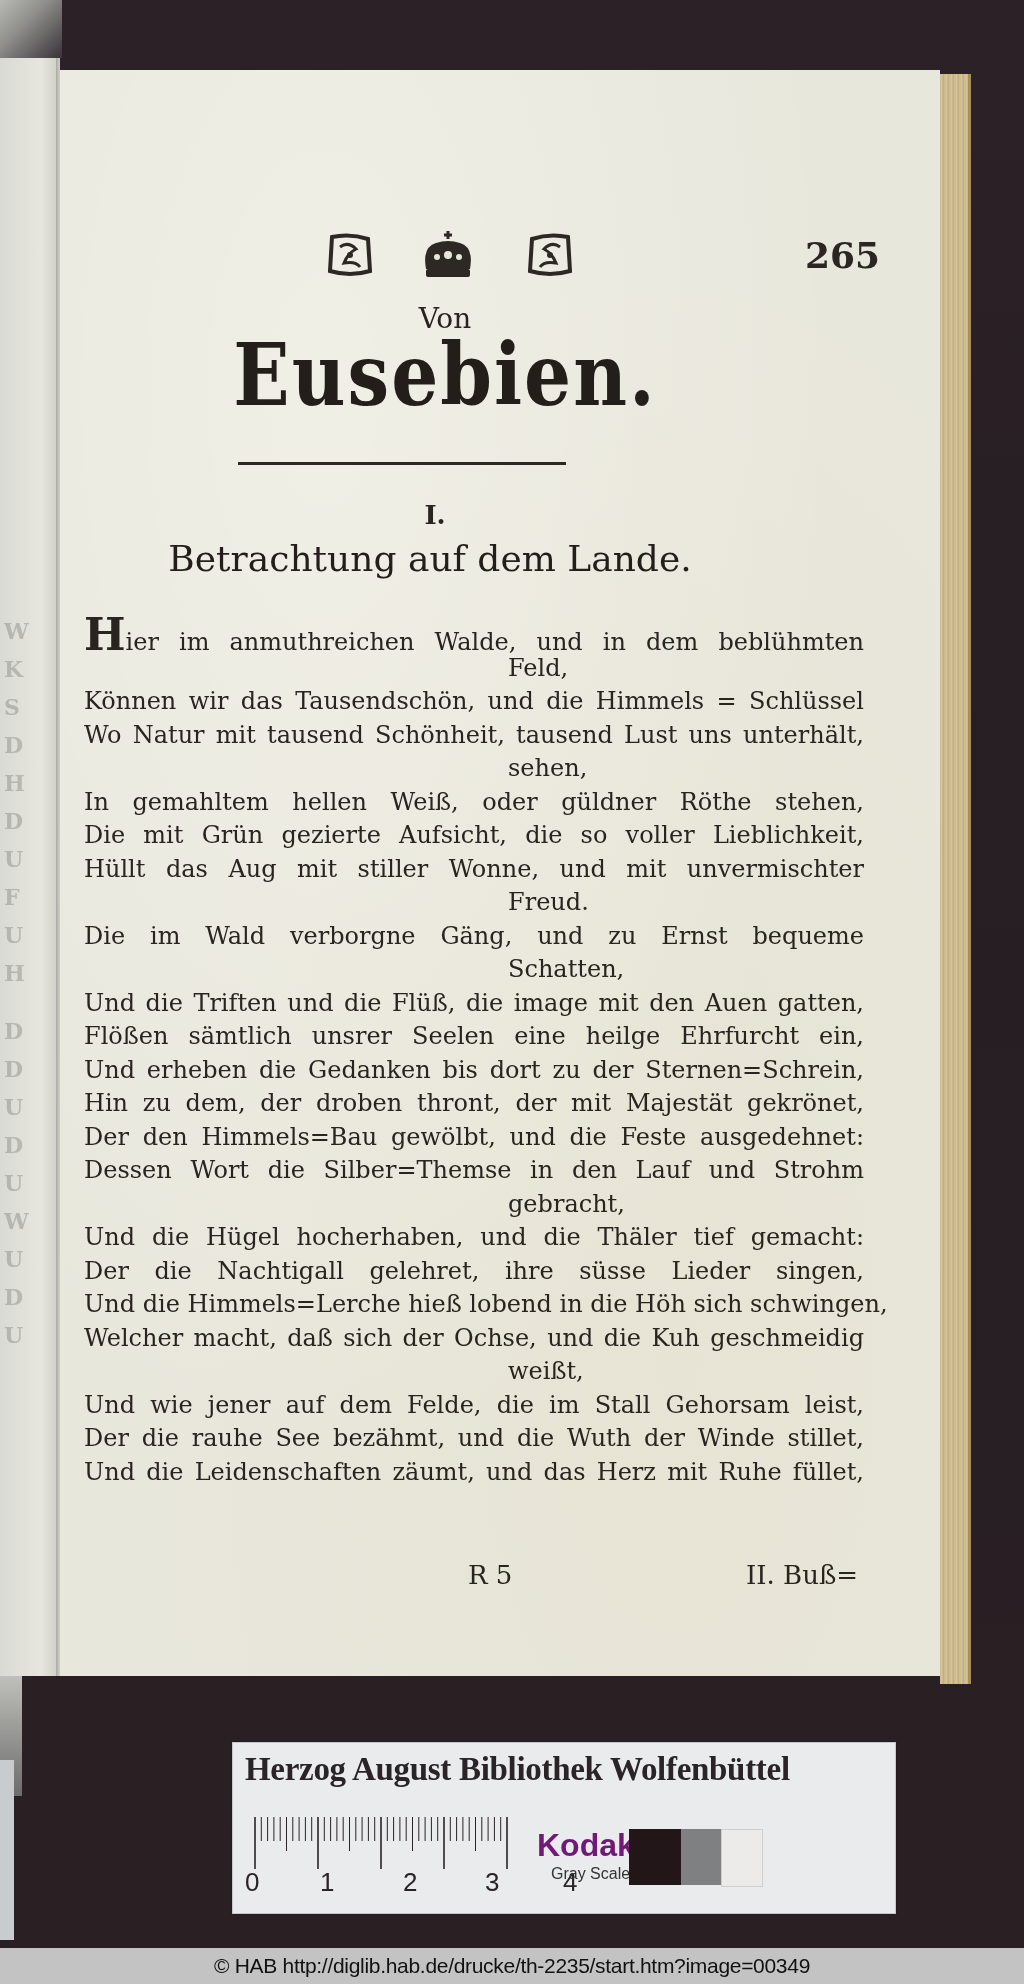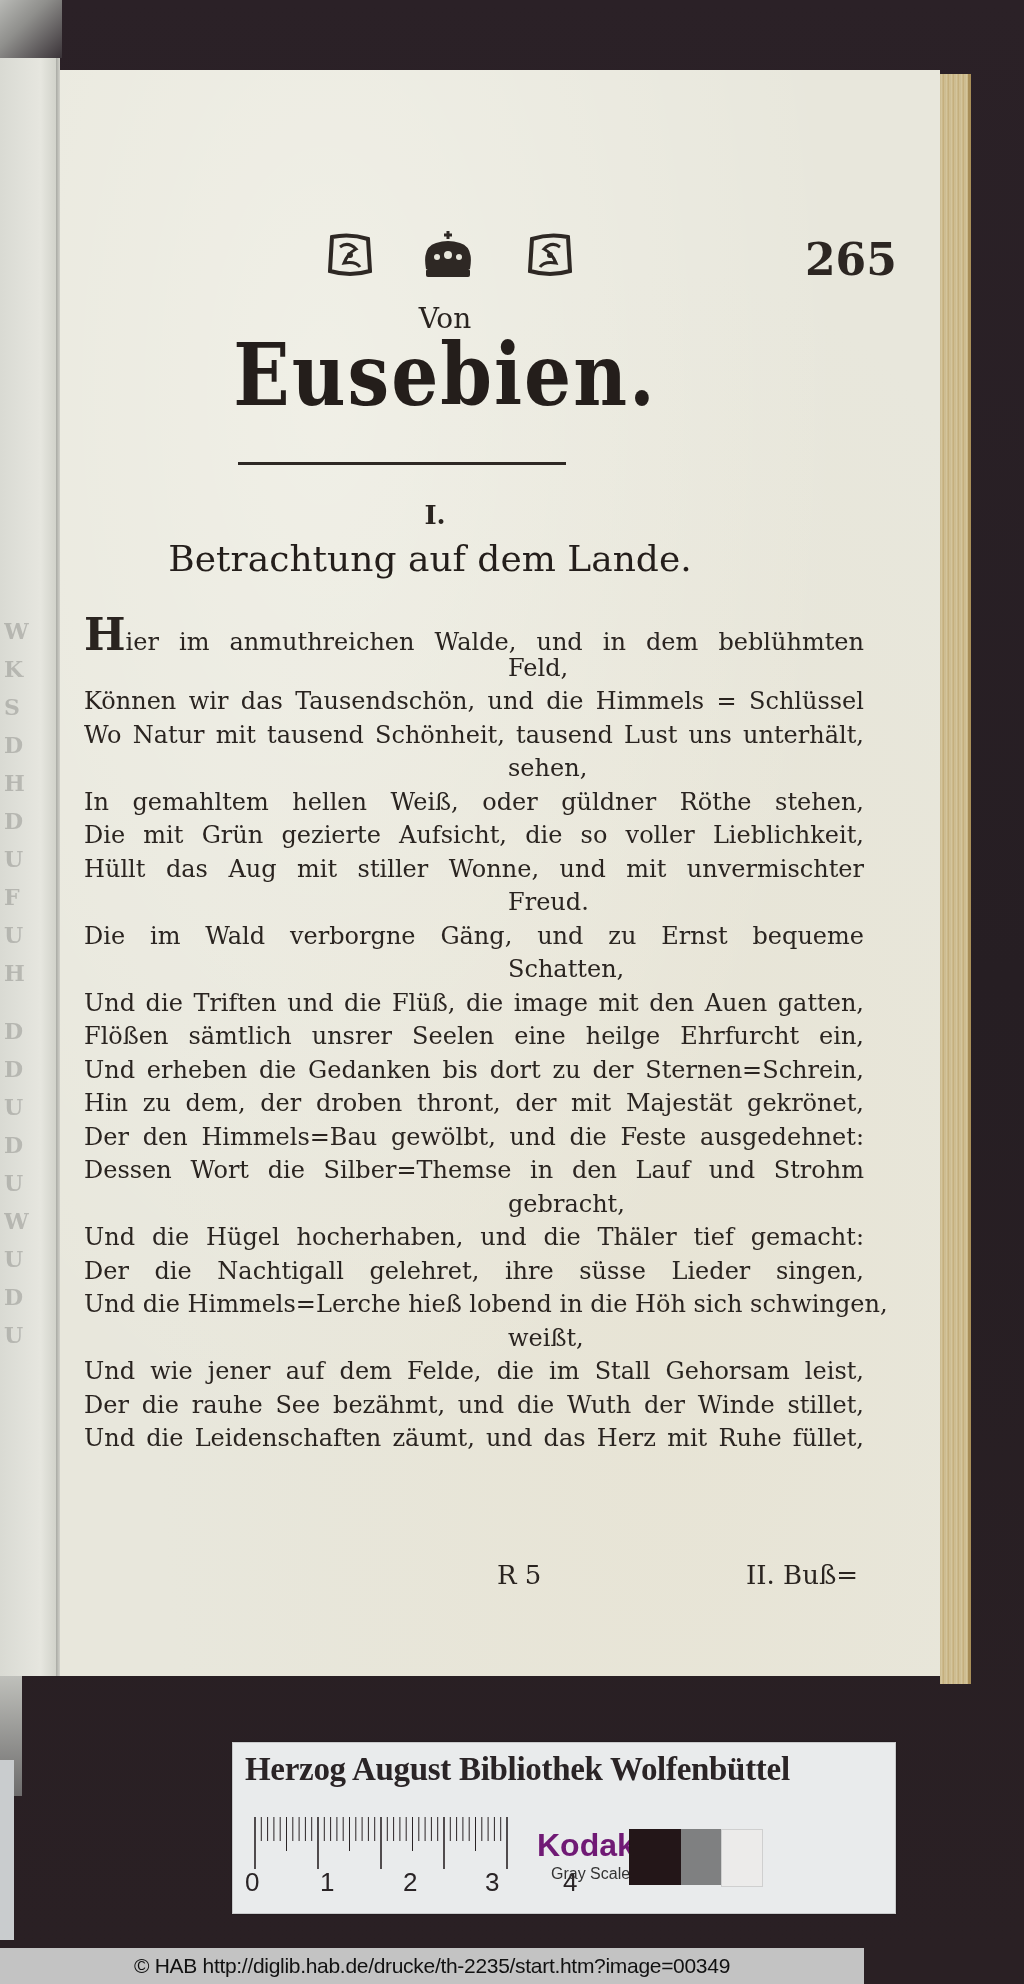--- a/index.html
+++ b/index.html
@@ -56,7 +56,7 @@
     }
     .page-number {
       position: absolute; left: 745px; top: 164px;
-      font-size: 44px; font-weight: bold; color: #2c2622;
+      font-size: 36px; font-weight: bold; color: #2c2622;
       font-family: "DejaVu Serif", serif;
     }
     .ornament {

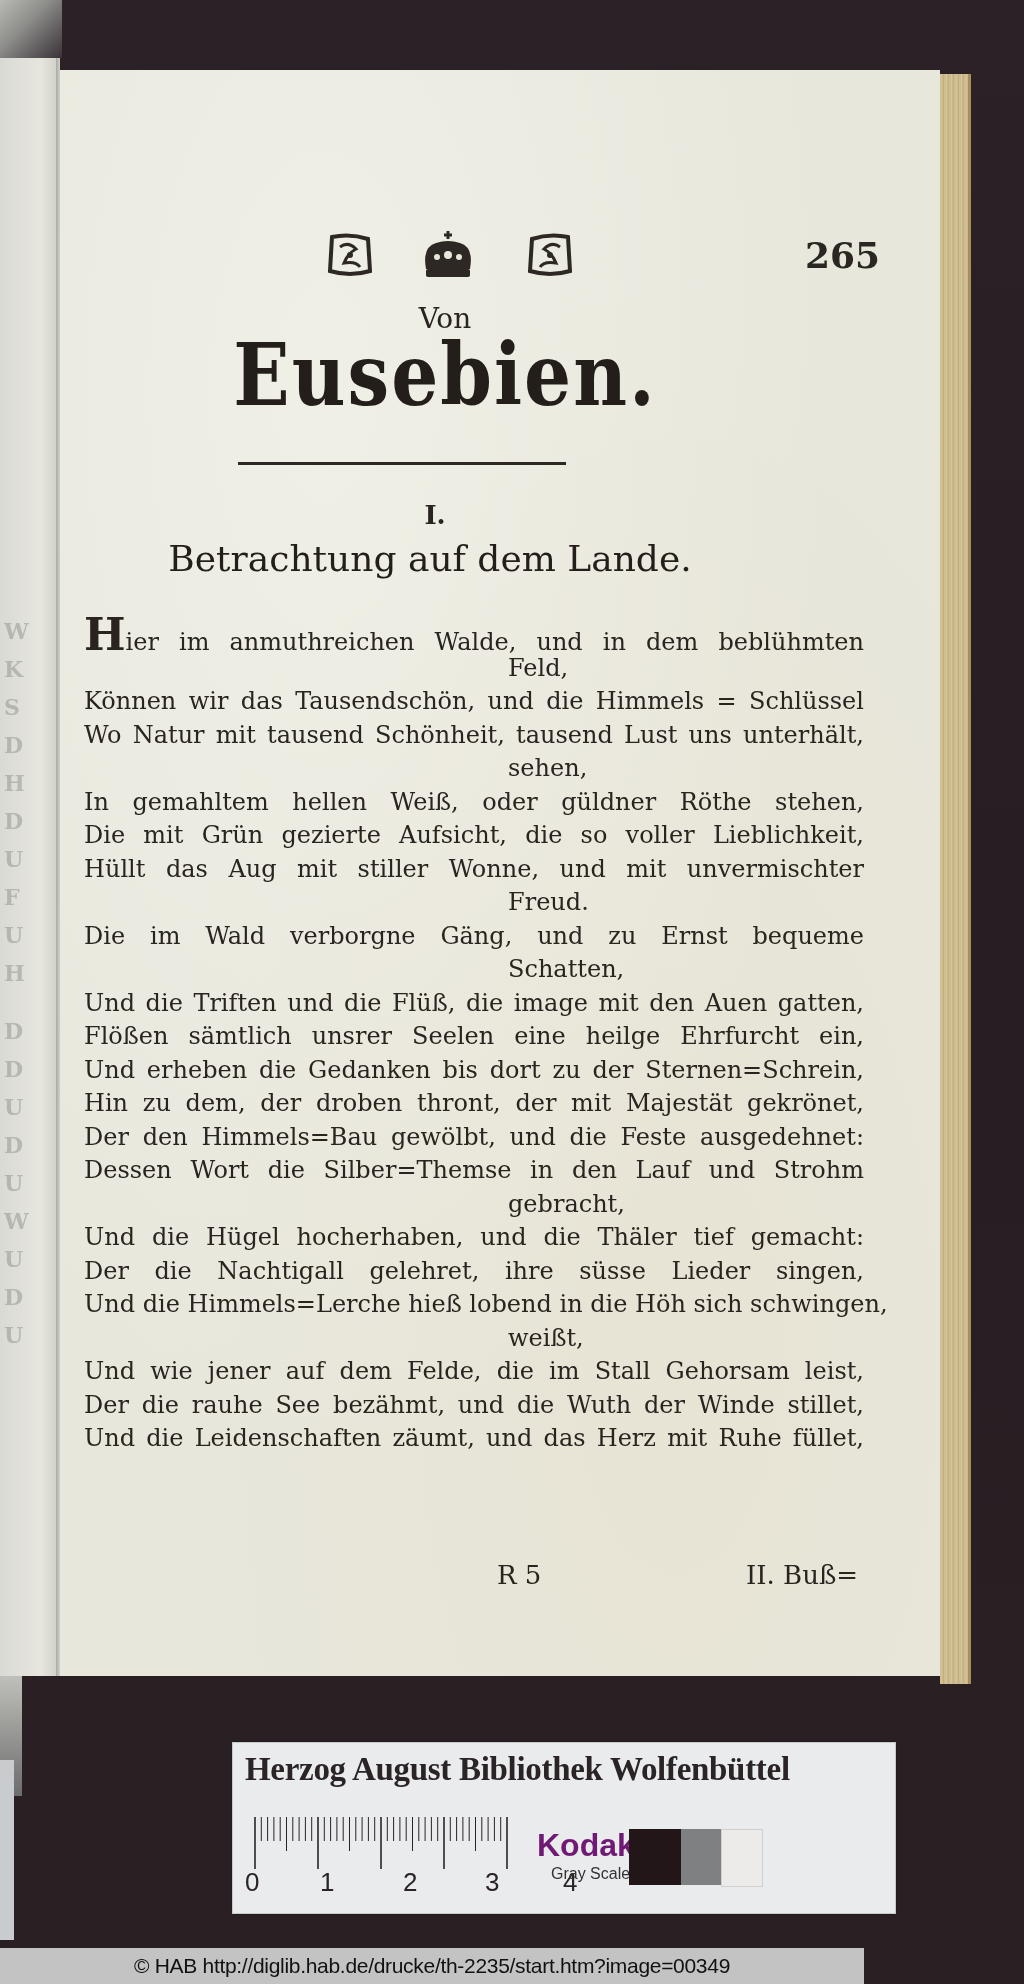--- a/index.html
+++ b/index.html
@@ -243,6 +243,7 @@
       <div class="line">Und die Hügel hocherhaben, und die Thäler tief gemacht:</div>
       <div class="line">Der die Nachtigall gelehret, ihre süsse Lieder singen,</div>
       <div class="line">Und die Himmels=Lerche hieß lobend in die Höh sich schwingen,</div>
+      <div class="line">Welcher macht, daß sich der Ochse, und die Kuh geschmeidig</div>
       <div class="line cont">weißt,</div>
       <div class="line">Und wie jener auf dem Felde, die im Stall Gehorsam leist,</div>
       <div class="line">Der die rauhe See bezähmt, und die Wuth der Winde stillet,</div>

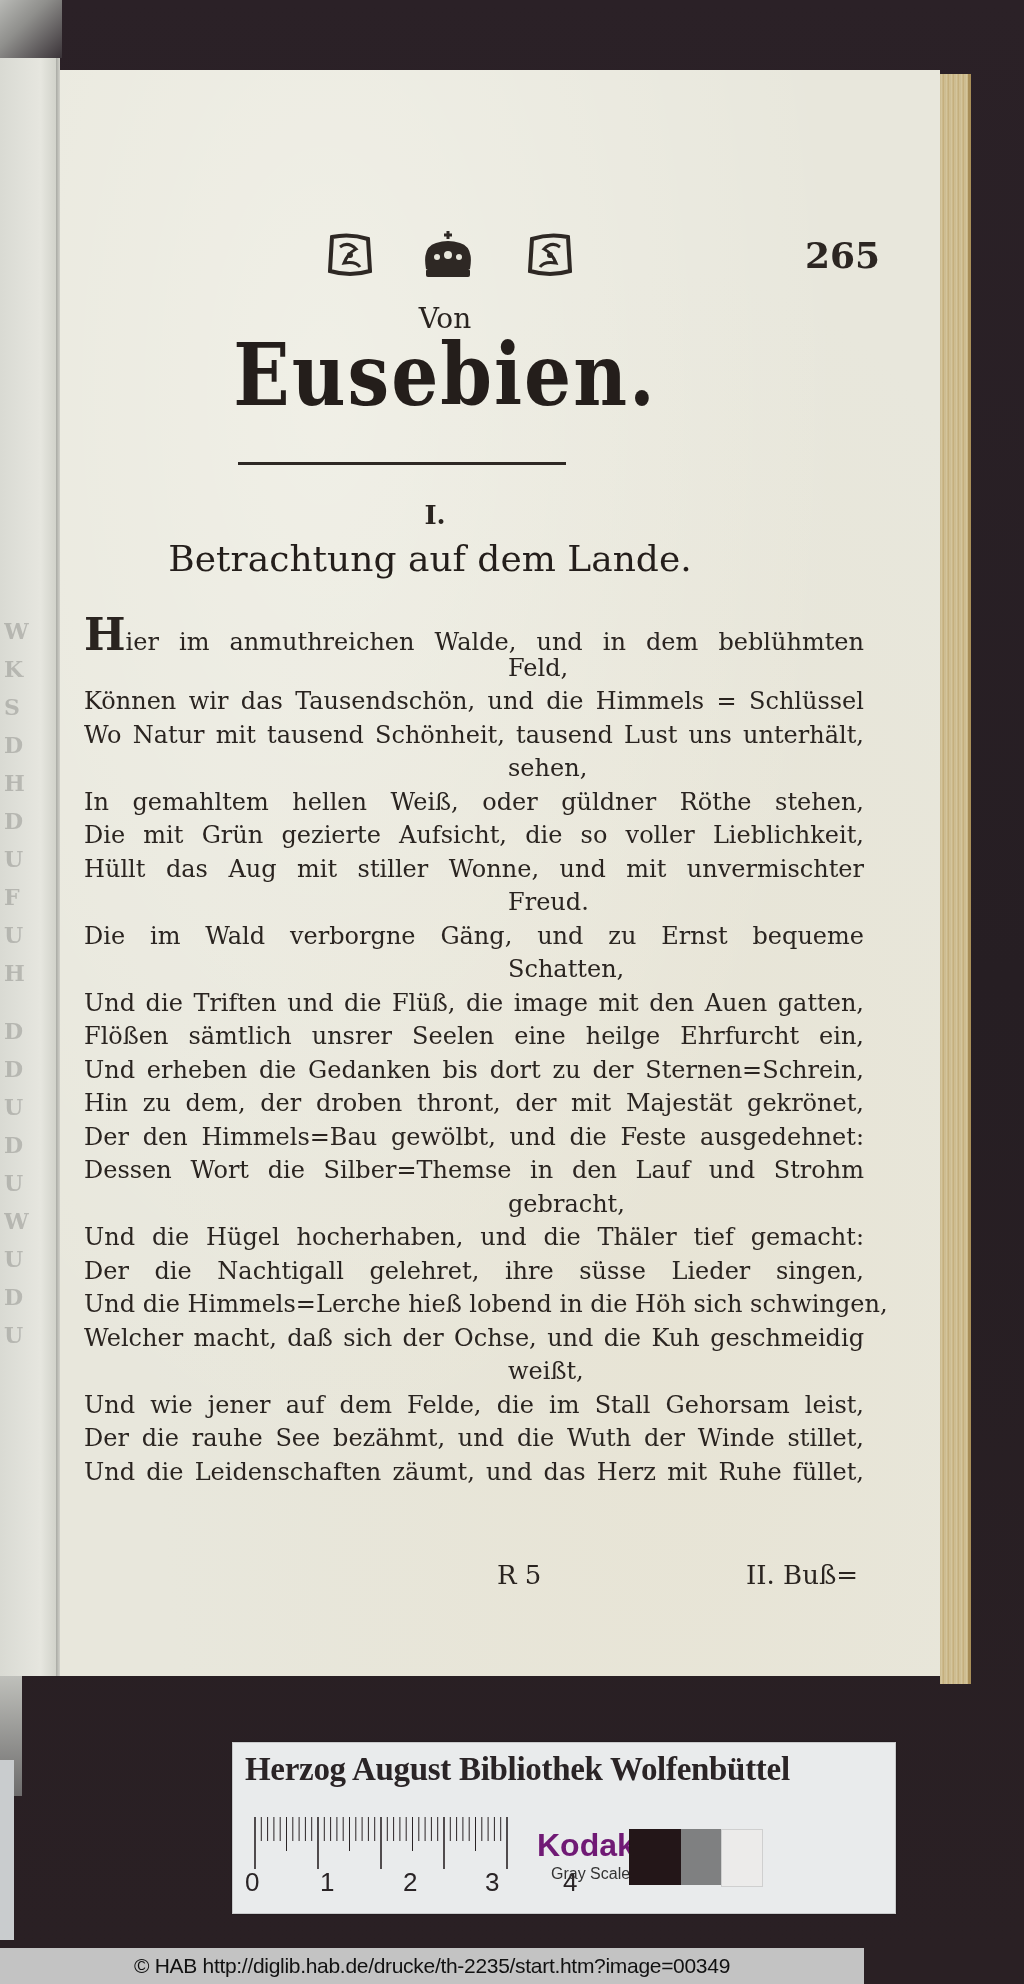--- a/index.html
+++ b/index.html
@@ -109,7 +109,7 @@
       position: absolute; top: 1490px; font-size: 26px; color: #2a2420;
       font-family: "DejaVu Serif", serif;
     }
-    .sig { left: 408px; margin-left: 29px; }
+    .sig { left: 408px; }
     .catch { left: 686px; }
     
     .card {

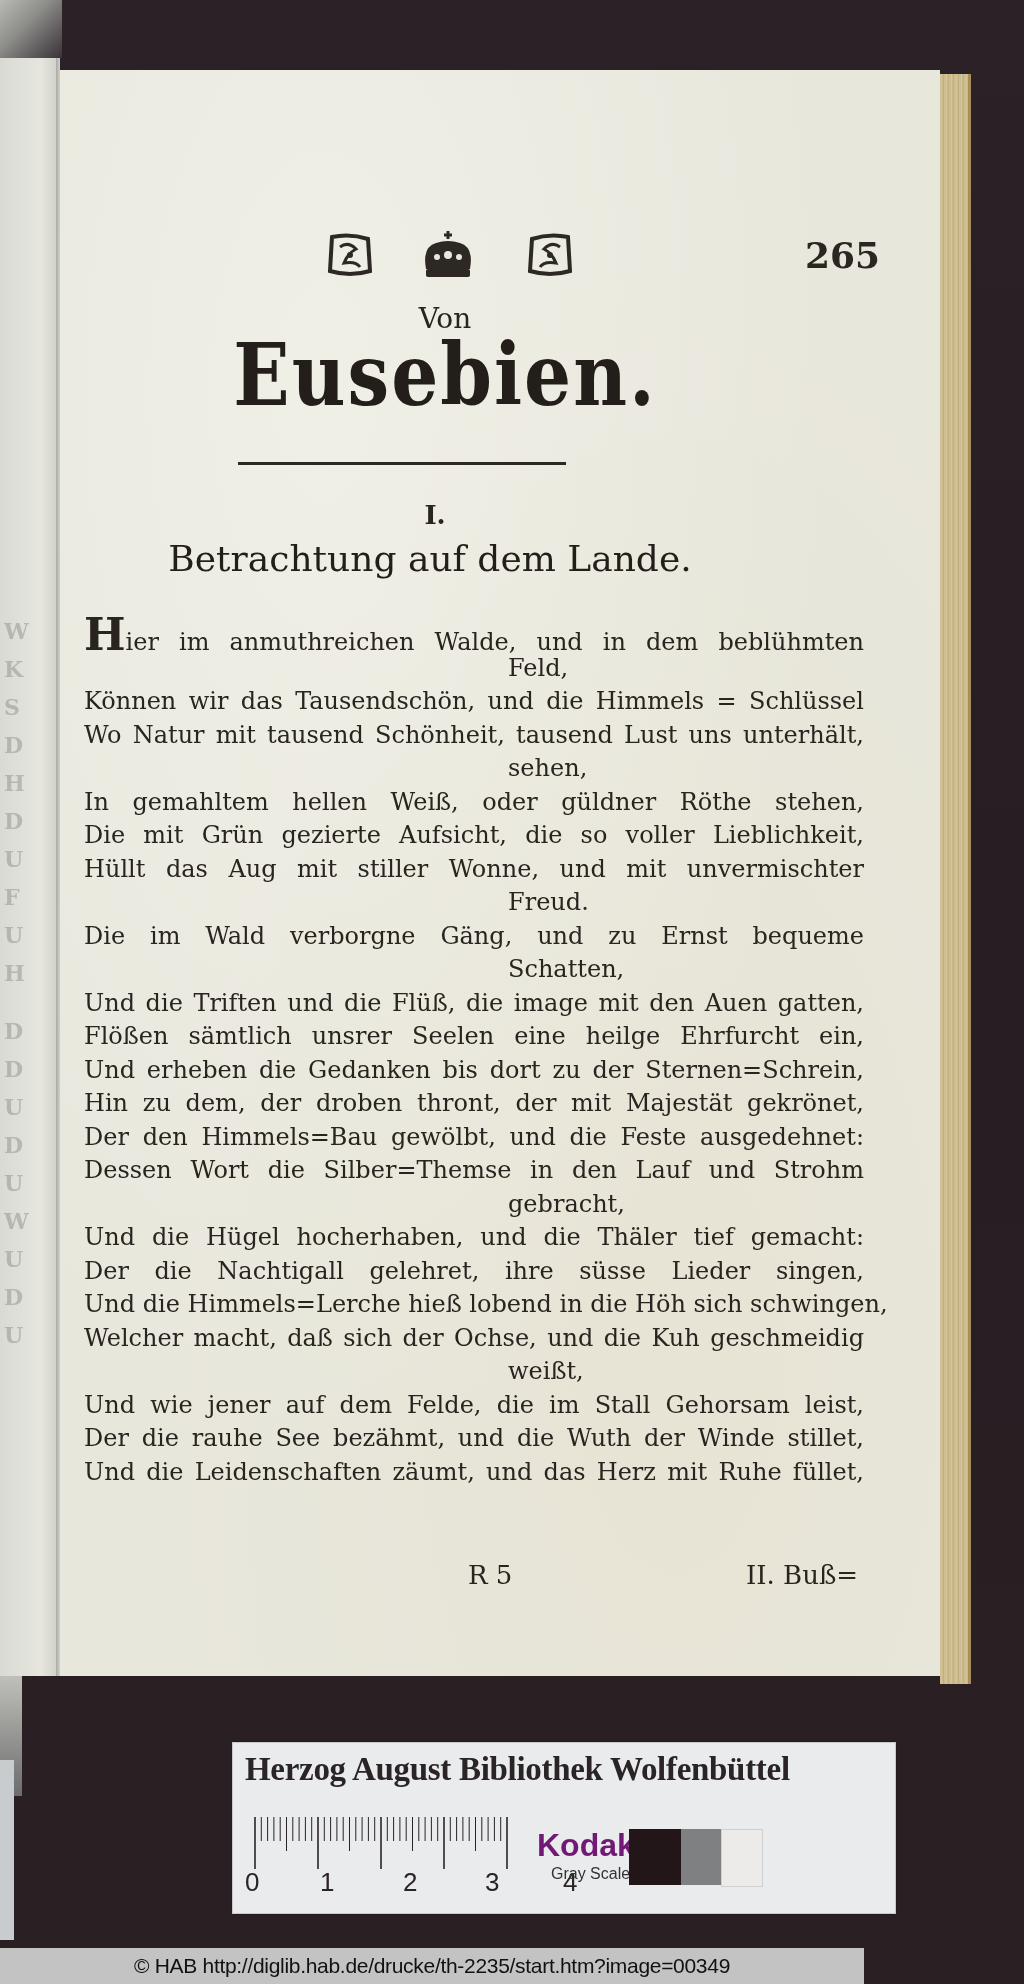--- a/index.html
+++ b/index.html
@@ -146,7 +146,7 @@
     .sw-light { left: 488px; width: 40px; background: #ecebea; border: 1px solid #cfcfcf; }
     
     .footer {
-      position: absolute; left: 0; top: 1948px; width: 864px; height: 36px;
+      position: absolute; left: 0; top: 1948px; width: 1024px; height: 36px;
       background: #c3c3c3;
       display: flex; align-items: center; justify-content: center;
     }

